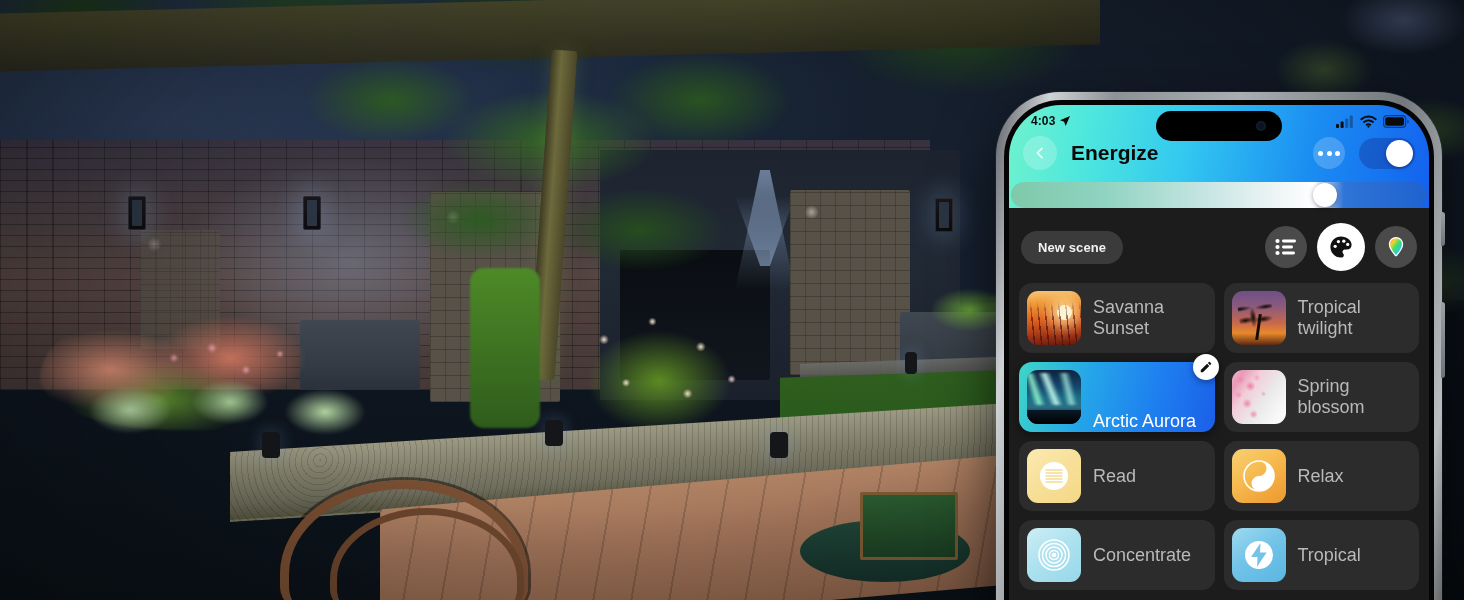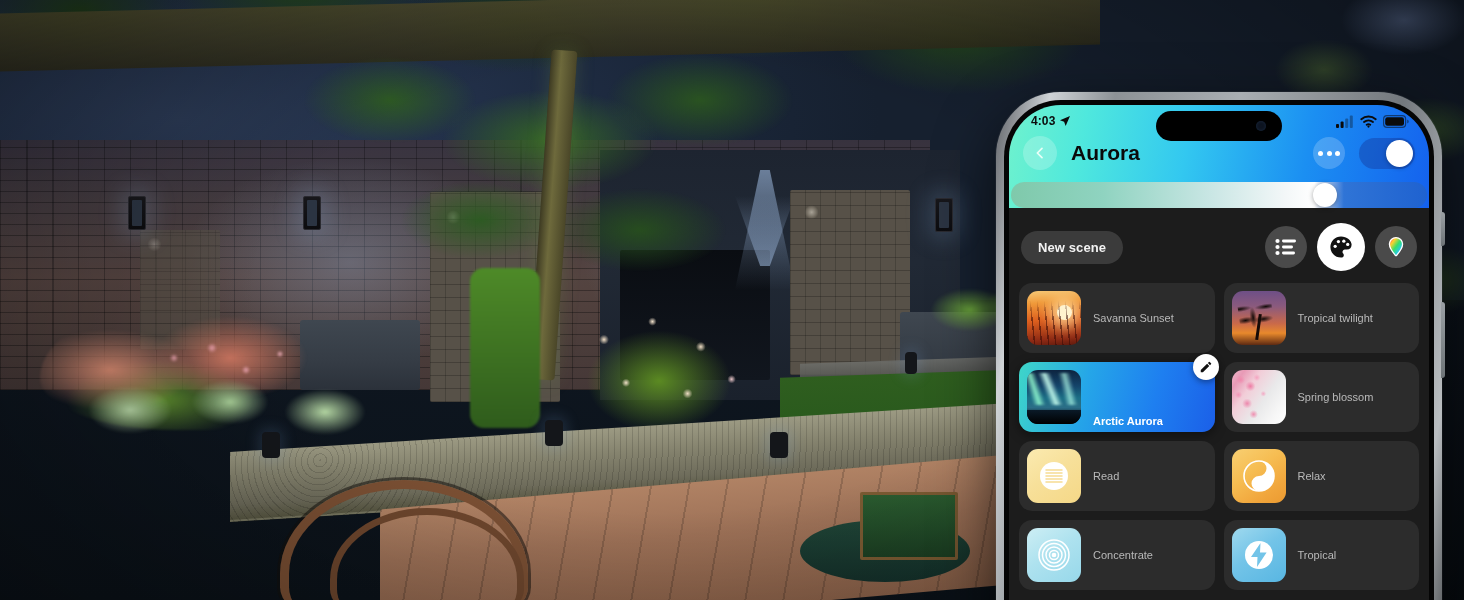--- a/index.html
+++ b/index.html
@@ -390,7 +390,7 @@
                   <polyline points="15 5 8 12 15 19"></polyline>
                 </svg>
             </div>
-            <div class="title">Aurora</div>
+            <div class="title">Energize</div>
             <div class="dots">
               <span></span>
               <span></span>

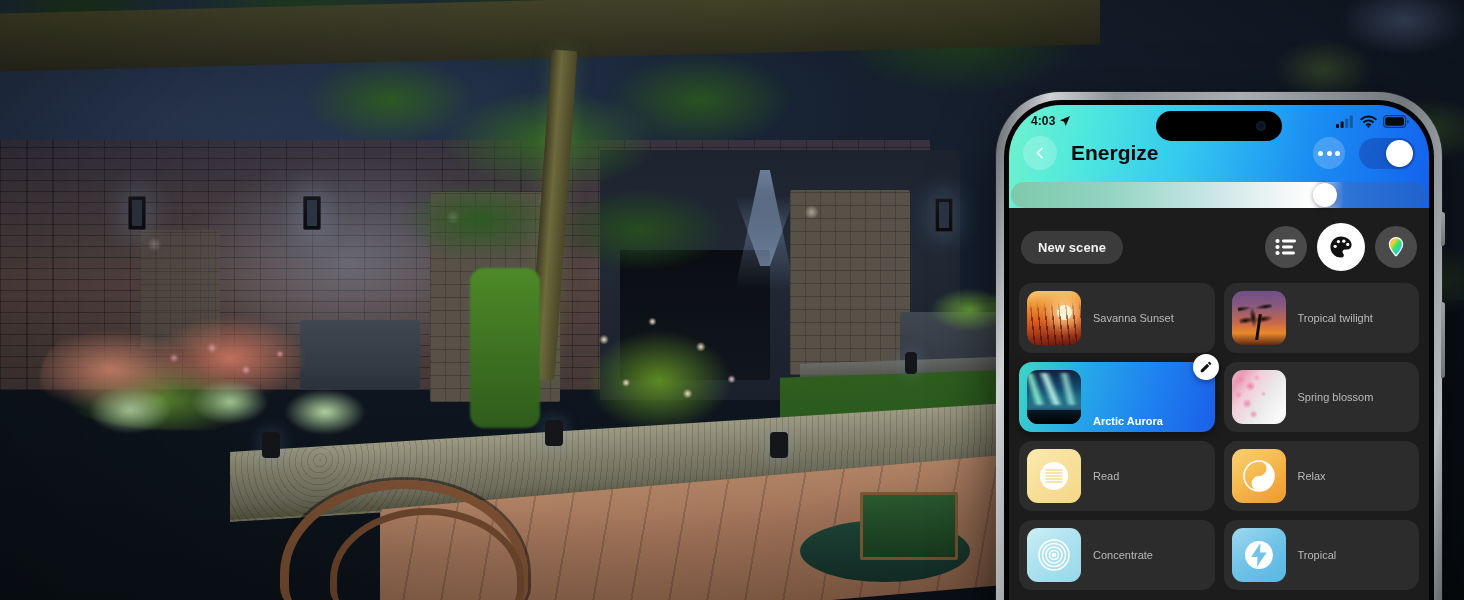--- a/index.html
+++ b/index.html
@@ -209,7 +209,7 @@
   .card.sel{background:linear-gradient(105deg,#3fd6c8 0%,#25a6e8 34%,#1e7ff0 68%,#1b5fe8 100%);
        box-shadow:0 3px 12px rgba(0,0,0,.45);}
   .thumb{width:54px;height:54px;border-radius:11px;flex:0 0 auto;overflow:hidden;position:relative;}
-  .cname{font-size:11px;color:#b9b9b9;font-weight:400;}
+  .cname{font-size:18px;color:#b9b9b9;font-weight:400;}
   .card.sel .cname{color:#fff;font-weight:700;margin-top:48px;}
   .editbadge{position:absolute;right:-4px;top:-8px;width:26px;height:26px;border-radius:50%;
        background:#fff;display:flex;align-items:center;justify-content:center;

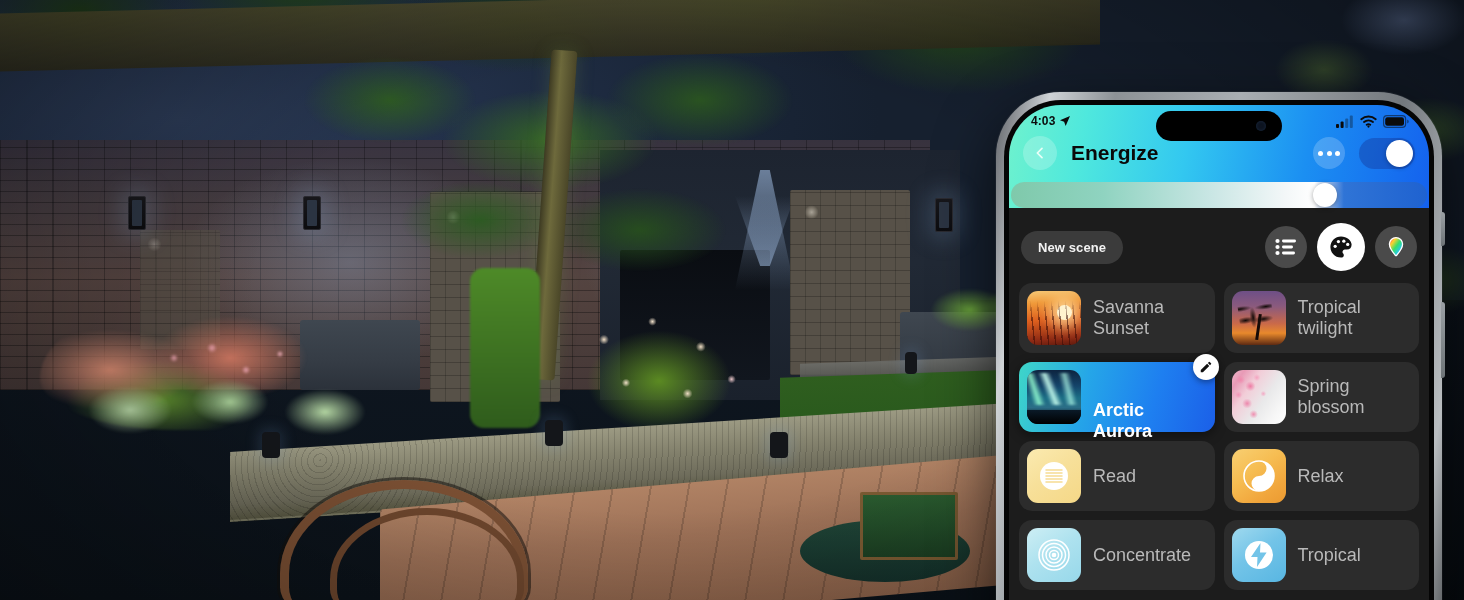--- a/index.html
+++ b/index.html
@@ -210,7 +210,7 @@
        box-shadow:0 3px 12px rgba(0,0,0,.45);}
   .thumb{width:54px;height:54px;border-radius:11px;flex:0 0 auto;overflow:hidden;position:relative;}
   .cname{font-size:18px;color:#b9b9b9;font-weight:400;}
-  .card.sel .cname{color:#fff;font-weight:700;margin-top:48px;}
+  .card.sel .cname{color:#fff;font-weight:400;margin-top:48px;}
   .editbadge{position:absolute;right:-4px;top:-8px;width:26px;height:26px;border-radius:50%;
        background:#fff;display:flex;align-items:center;justify-content:center;
        box-shadow:0 2px 6px rgba(0,0,0,.4);}

